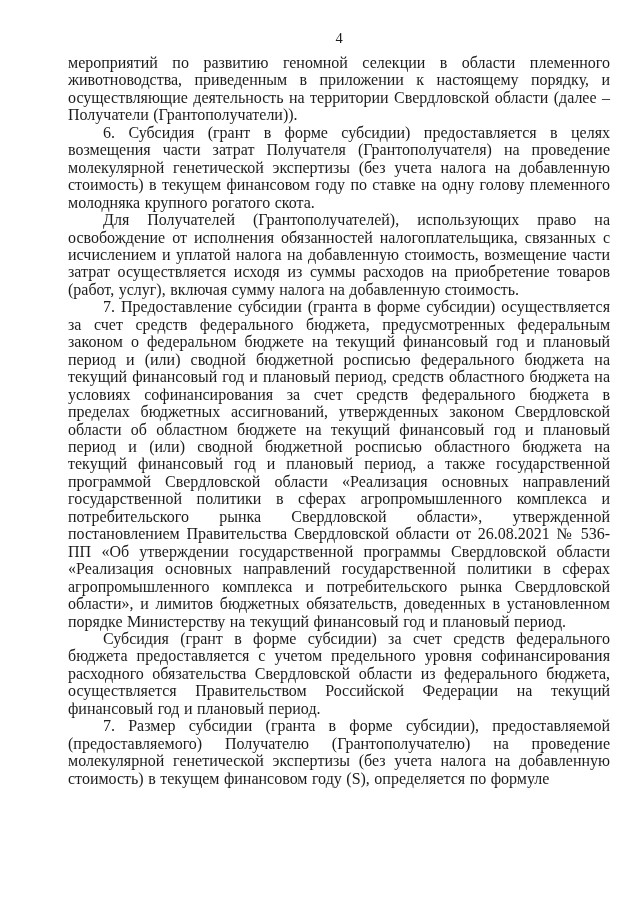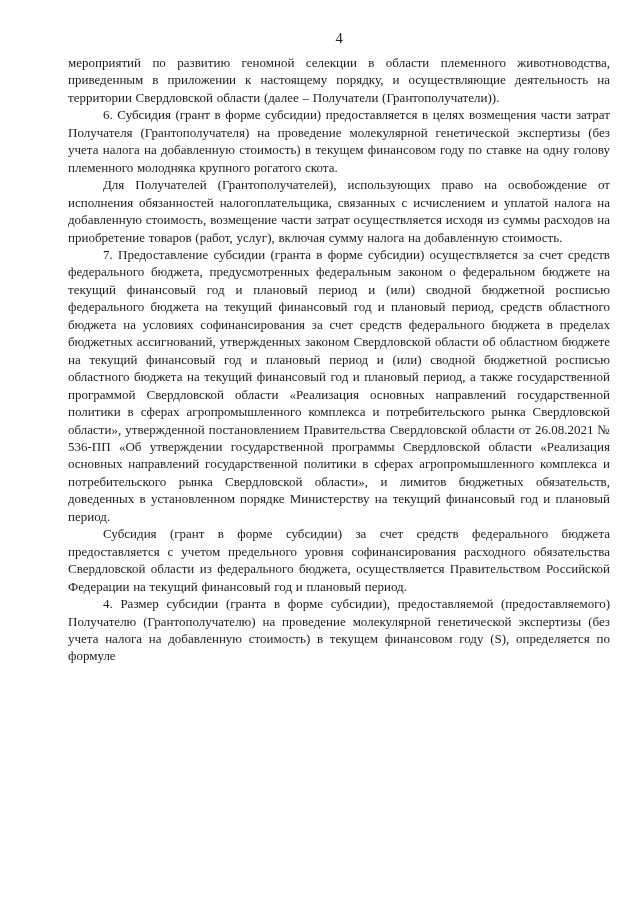--- a/index.html
+++ b/index.html
@@ -33,7 +33,7 @@
   }
   .para {
     margin: 0;
-    font-size: 13px;
+    font-size: 16px;
     line-height: 17.45px;
     text-align: justify;
     text-indent: 35px;

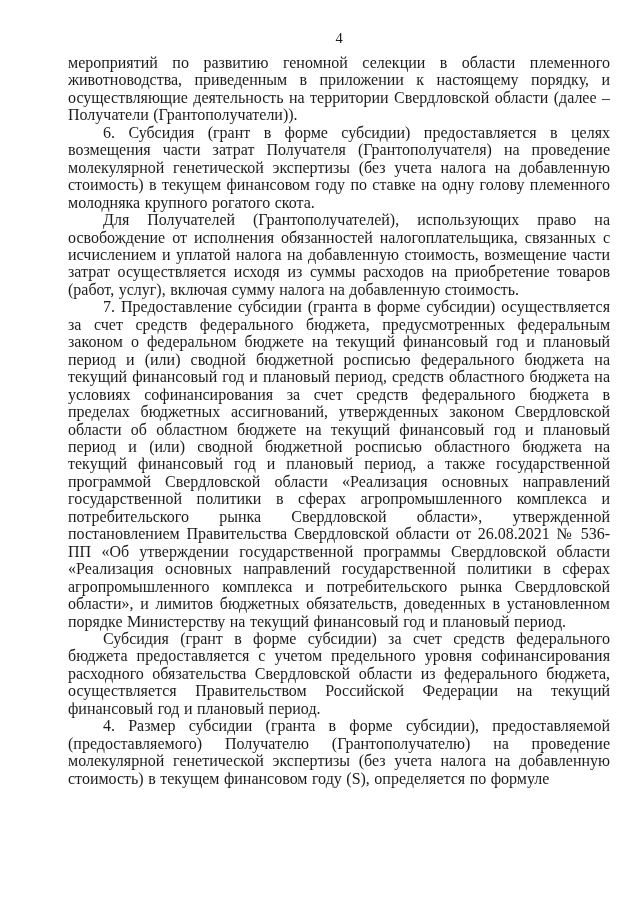--- a/index.html
+++ b/index.html
@@ -55,7 +55,7 @@
     <p class="para">Для Получателей (Грантополучателей), использующих право на освобождение от исполнения обязанностей налогоплательщика, связанных с исчислением и уплатой налога на добавленную стоимость, возмещение части затрат осуществляется исходя из суммы расходов на приобретение товаров (работ, услуг), включая сумму налога на добавленную стоимость.</p>
     <p class="para">7. Предоставление субсидии (гранта в форме субсидии) осуществляется за счет средств федерального бюджета, предусмотренных федеральным законом о федеральном бюджете на текущий финансовый год и плановый период и (или) сводной бюджетной росписью федерального бюджета на текущий финансовый год и плановый период, средств областного бюджета на условиях софинансирования за счет средств федерального бюджета в пределах бюджетных ассигнований, утвержденных законом Свердловской области об областном бюджете на текущий финансовый год и плановый период и (или) сводной бюджетной росписью областного бюджета на текущий финансовый год и плановый период, а также государственной программой Свердловской области «Реализация основных направлений государственной политики в сферах агропромышленного комплекса и потребительского рынка Свердловской области», утвержденной постановлением Правительства Свердловской области от 26.08.2021 № 536-ПП «Об утверждении государственной программы Свердловской области «Реализация основных направлений государственной политики в сферах агропромышленного комплекса и потребительского рынка Свердловской области», и лимитов бюджетных обязательств, доведенных в установленном порядке Министерству на текущий финансовый год и плановый период.</p>
     <p class="para">Субсидия (грант в форме субсидии) за счет средств федерального бюджета предоставляется с учетом предельного уровня софинансирования расходного обязательства Свердловской области из федерального бюджета, осуществляется Правительством Российской Федерации на текущий финансовый год и плановый период.</p>
-    <p class="para">4. Размер субсидии (гранта в форме субсидии), предоставляемой (предоставляемого) Получателю (Грантополучателю) на проведение молекулярной генетической экспертизы (без учета налога на добавленную стоимость) в текущем финансовом году (S), определяется по формуле</p>
+    <p class="para">7. Размер субсидии (гранта в форме субсидии), предоставляемой (предоставляемого) Получателю (Грантополучателю) на проведение молекулярной генетической экспертизы (без учета налога на добавленную стоимость) в текущем финансовом году (S), определяется по формуле</p>
   </div>
 </div>
 

